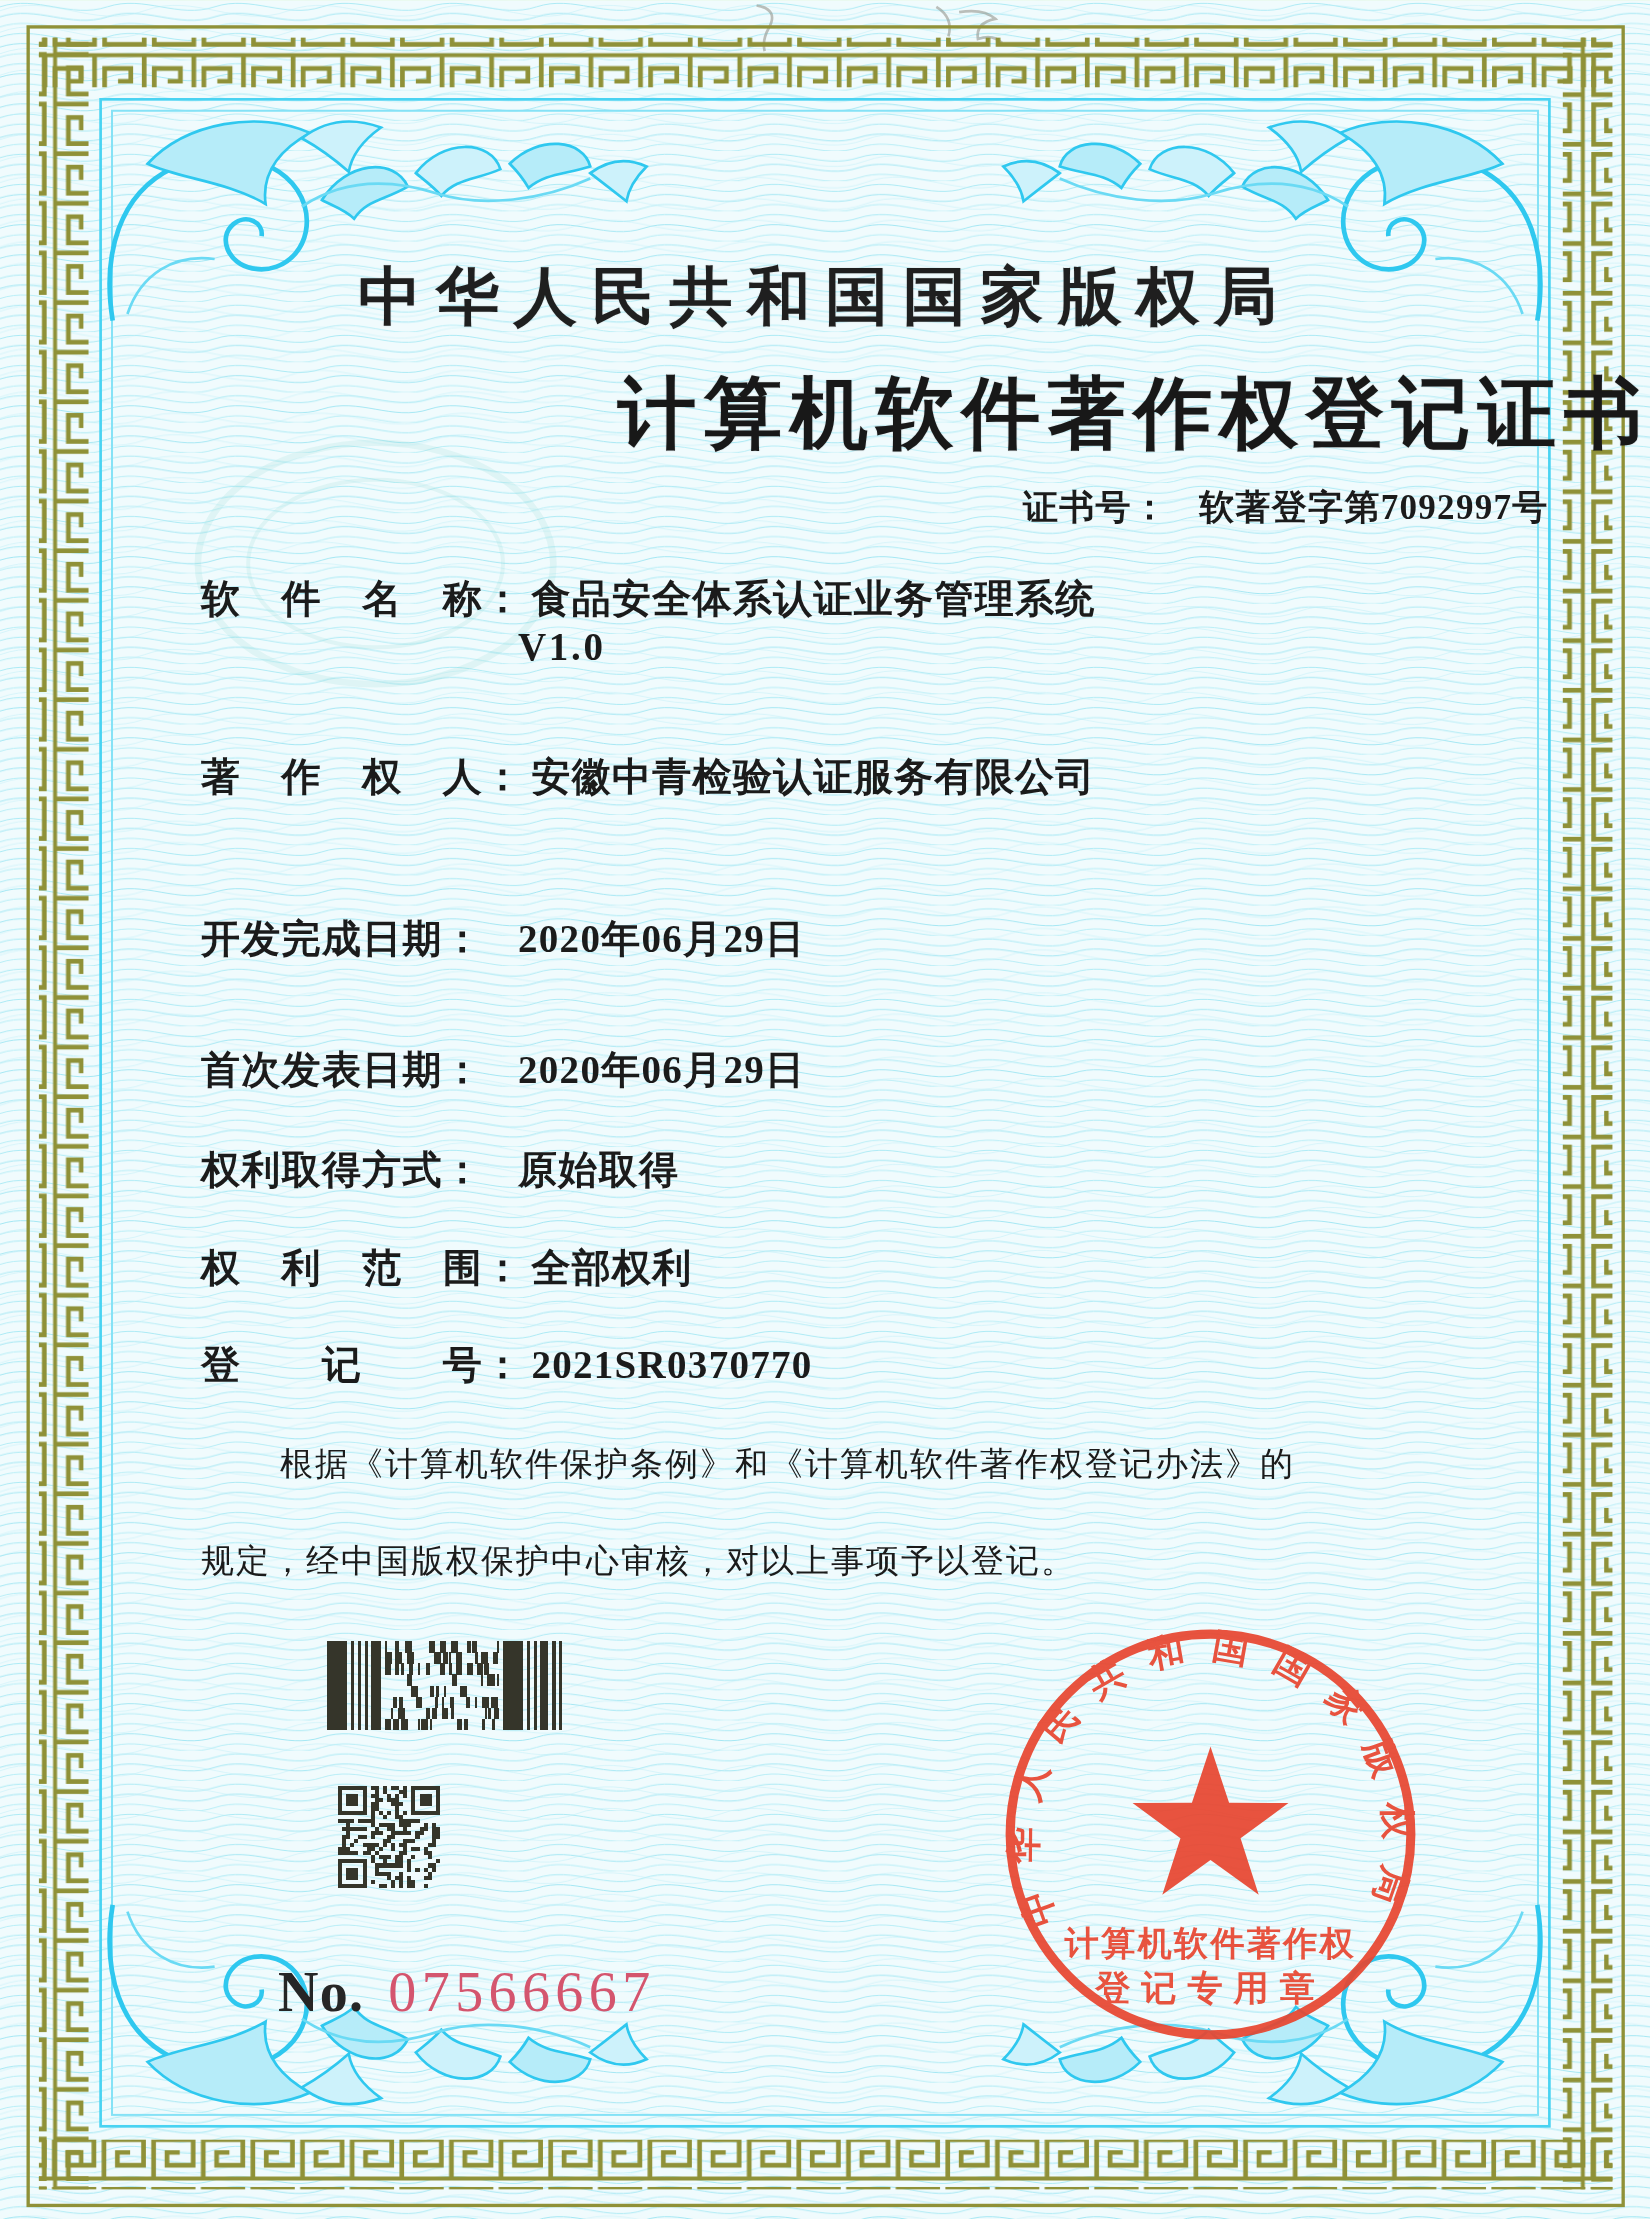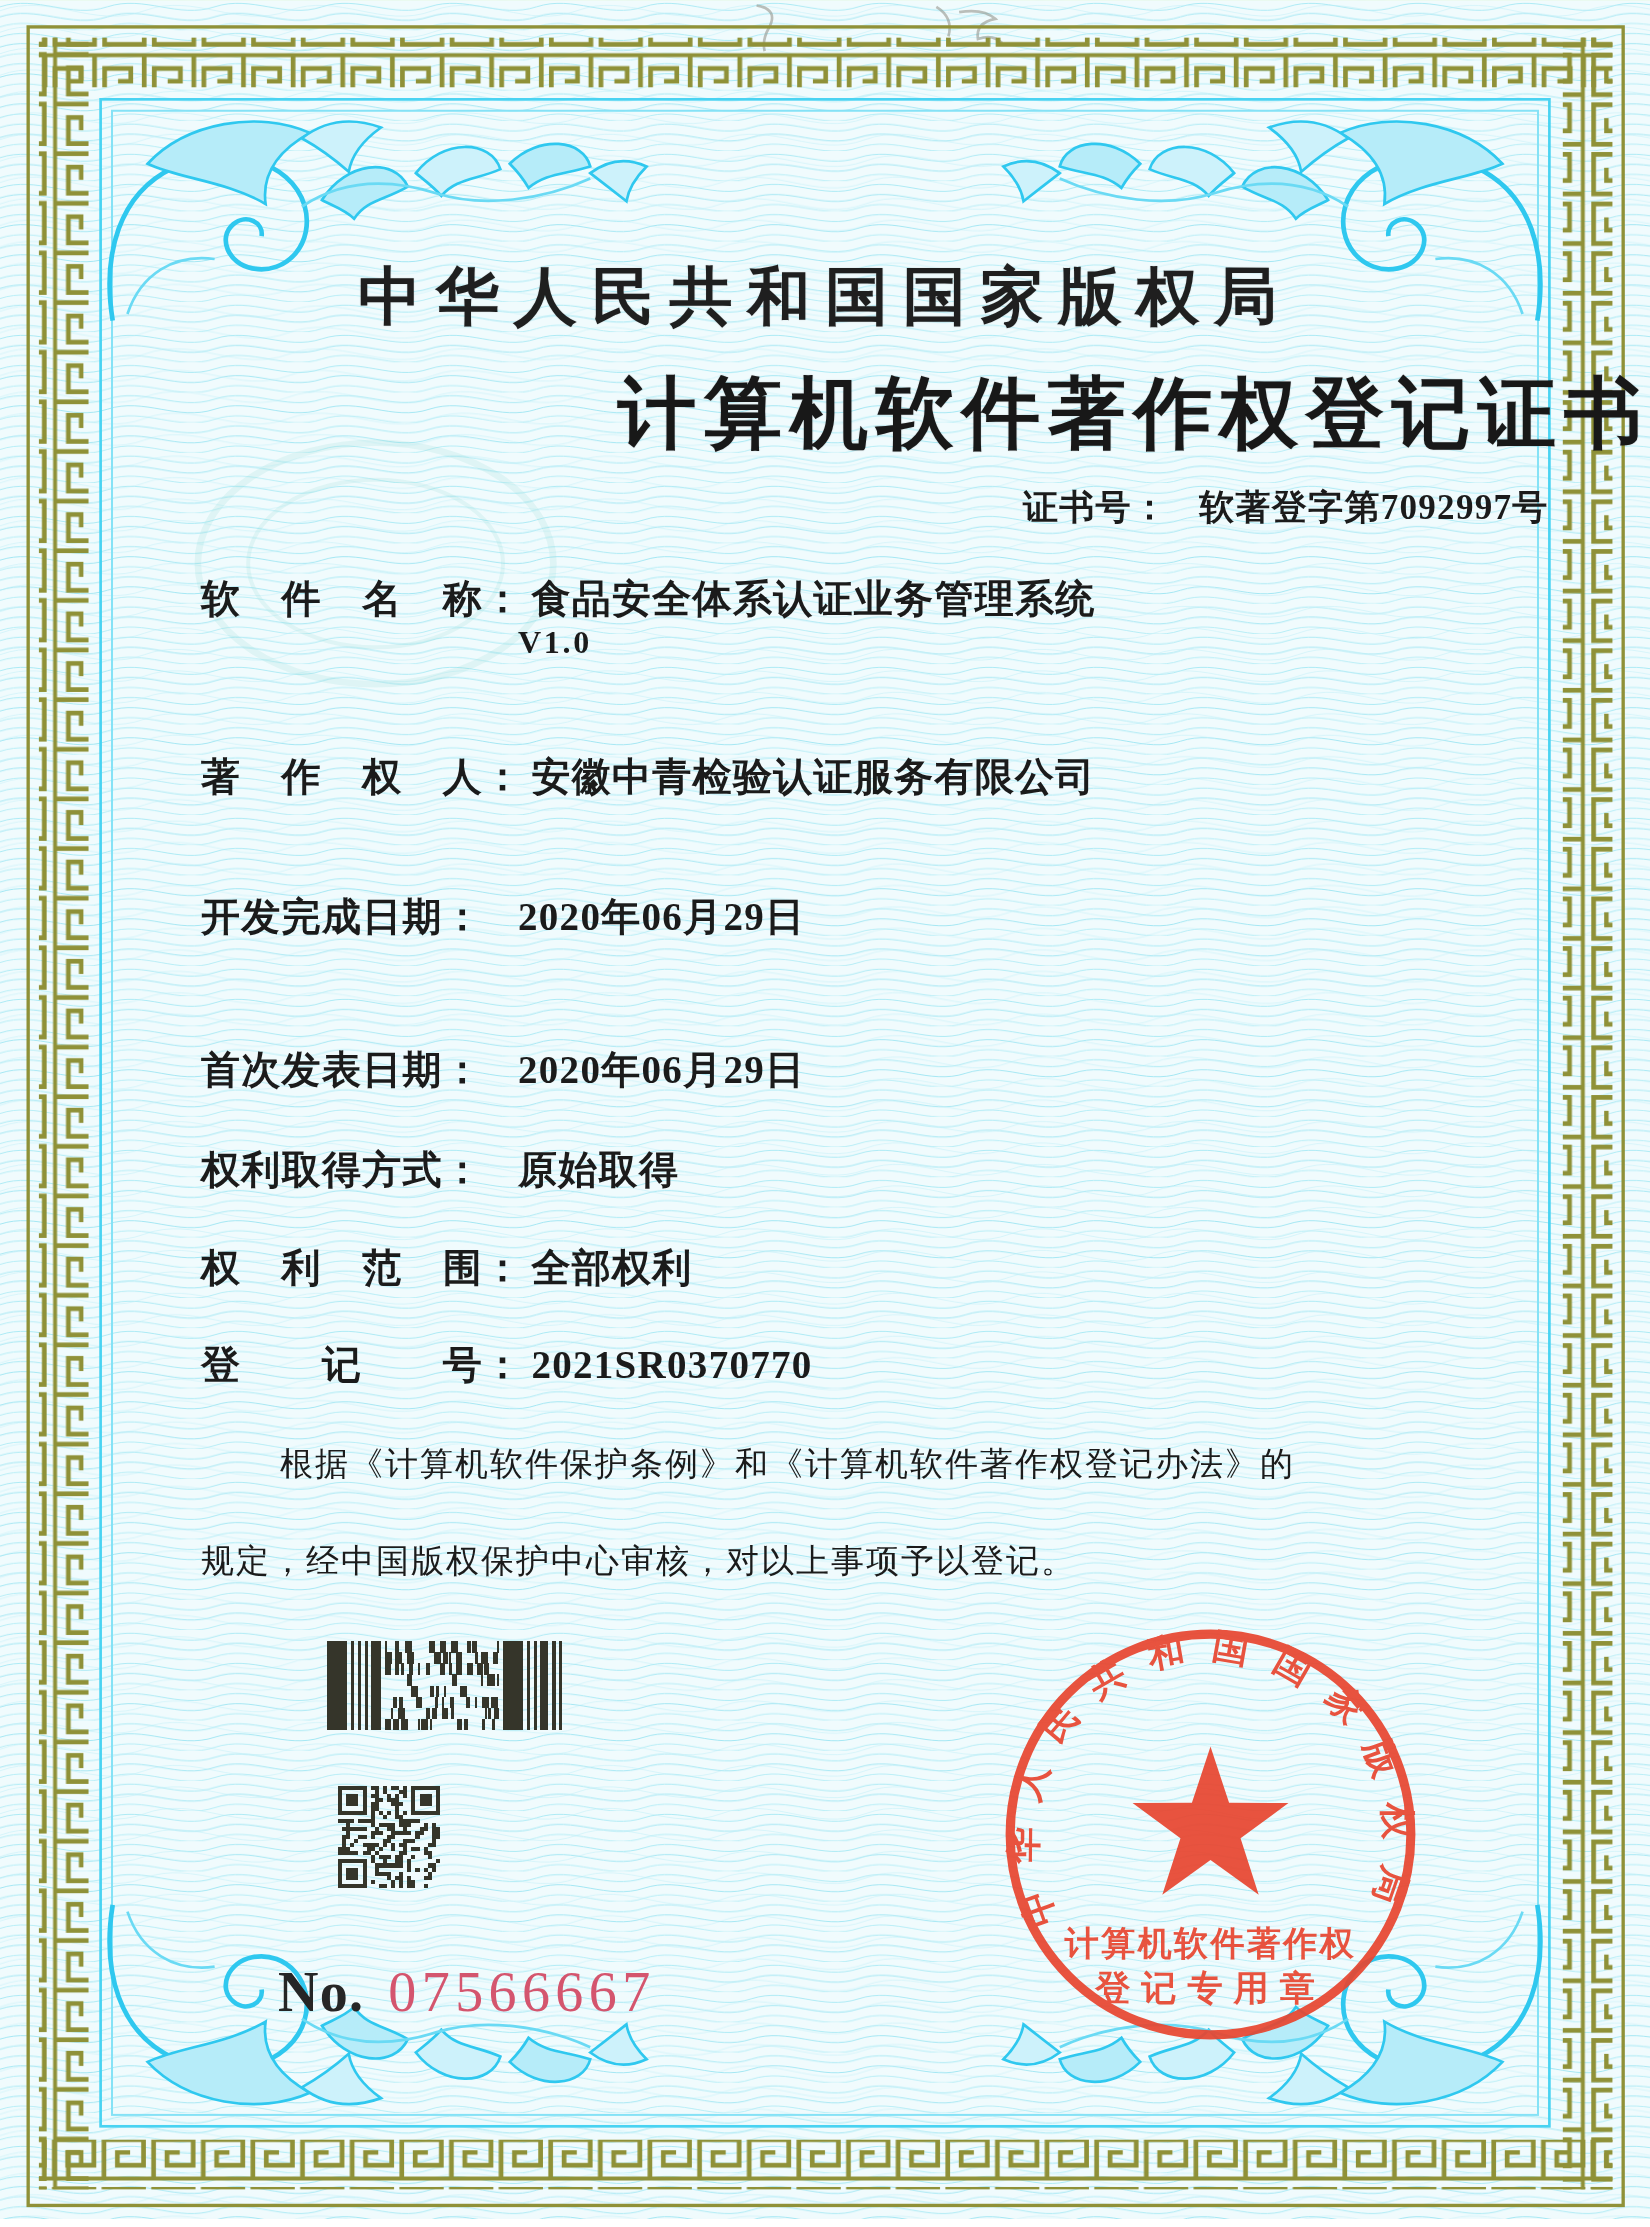--- a/index.html
+++ b/index.html
@@ -16,7 +16,7 @@
   .frow{position:absolute;left:201px;font-size:39px;font-weight:700;letter-spacing:1.3px;}
   .frow .label{display:inline-block;min-width:309px;}
   .frow .value{display:inline-block;margin-left:8px;}
-  .v2{position:absolute;left:518px;font-size:32px;font-weight:700;letter-spacing:2.7px;}
+  .v2{position:absolute;left:518px;font-size:39px;font-weight:700;letter-spacing:2.7px;}
   .stmt{position:absolute;font-size:33px;font-weight:400;letter-spacing:2px;}
   .serial{position:absolute;left:278px;top:1960px;font-size:56px;font-weight:700;}
   .serial .no{color:#262626;letter-spacing:1.3px;}

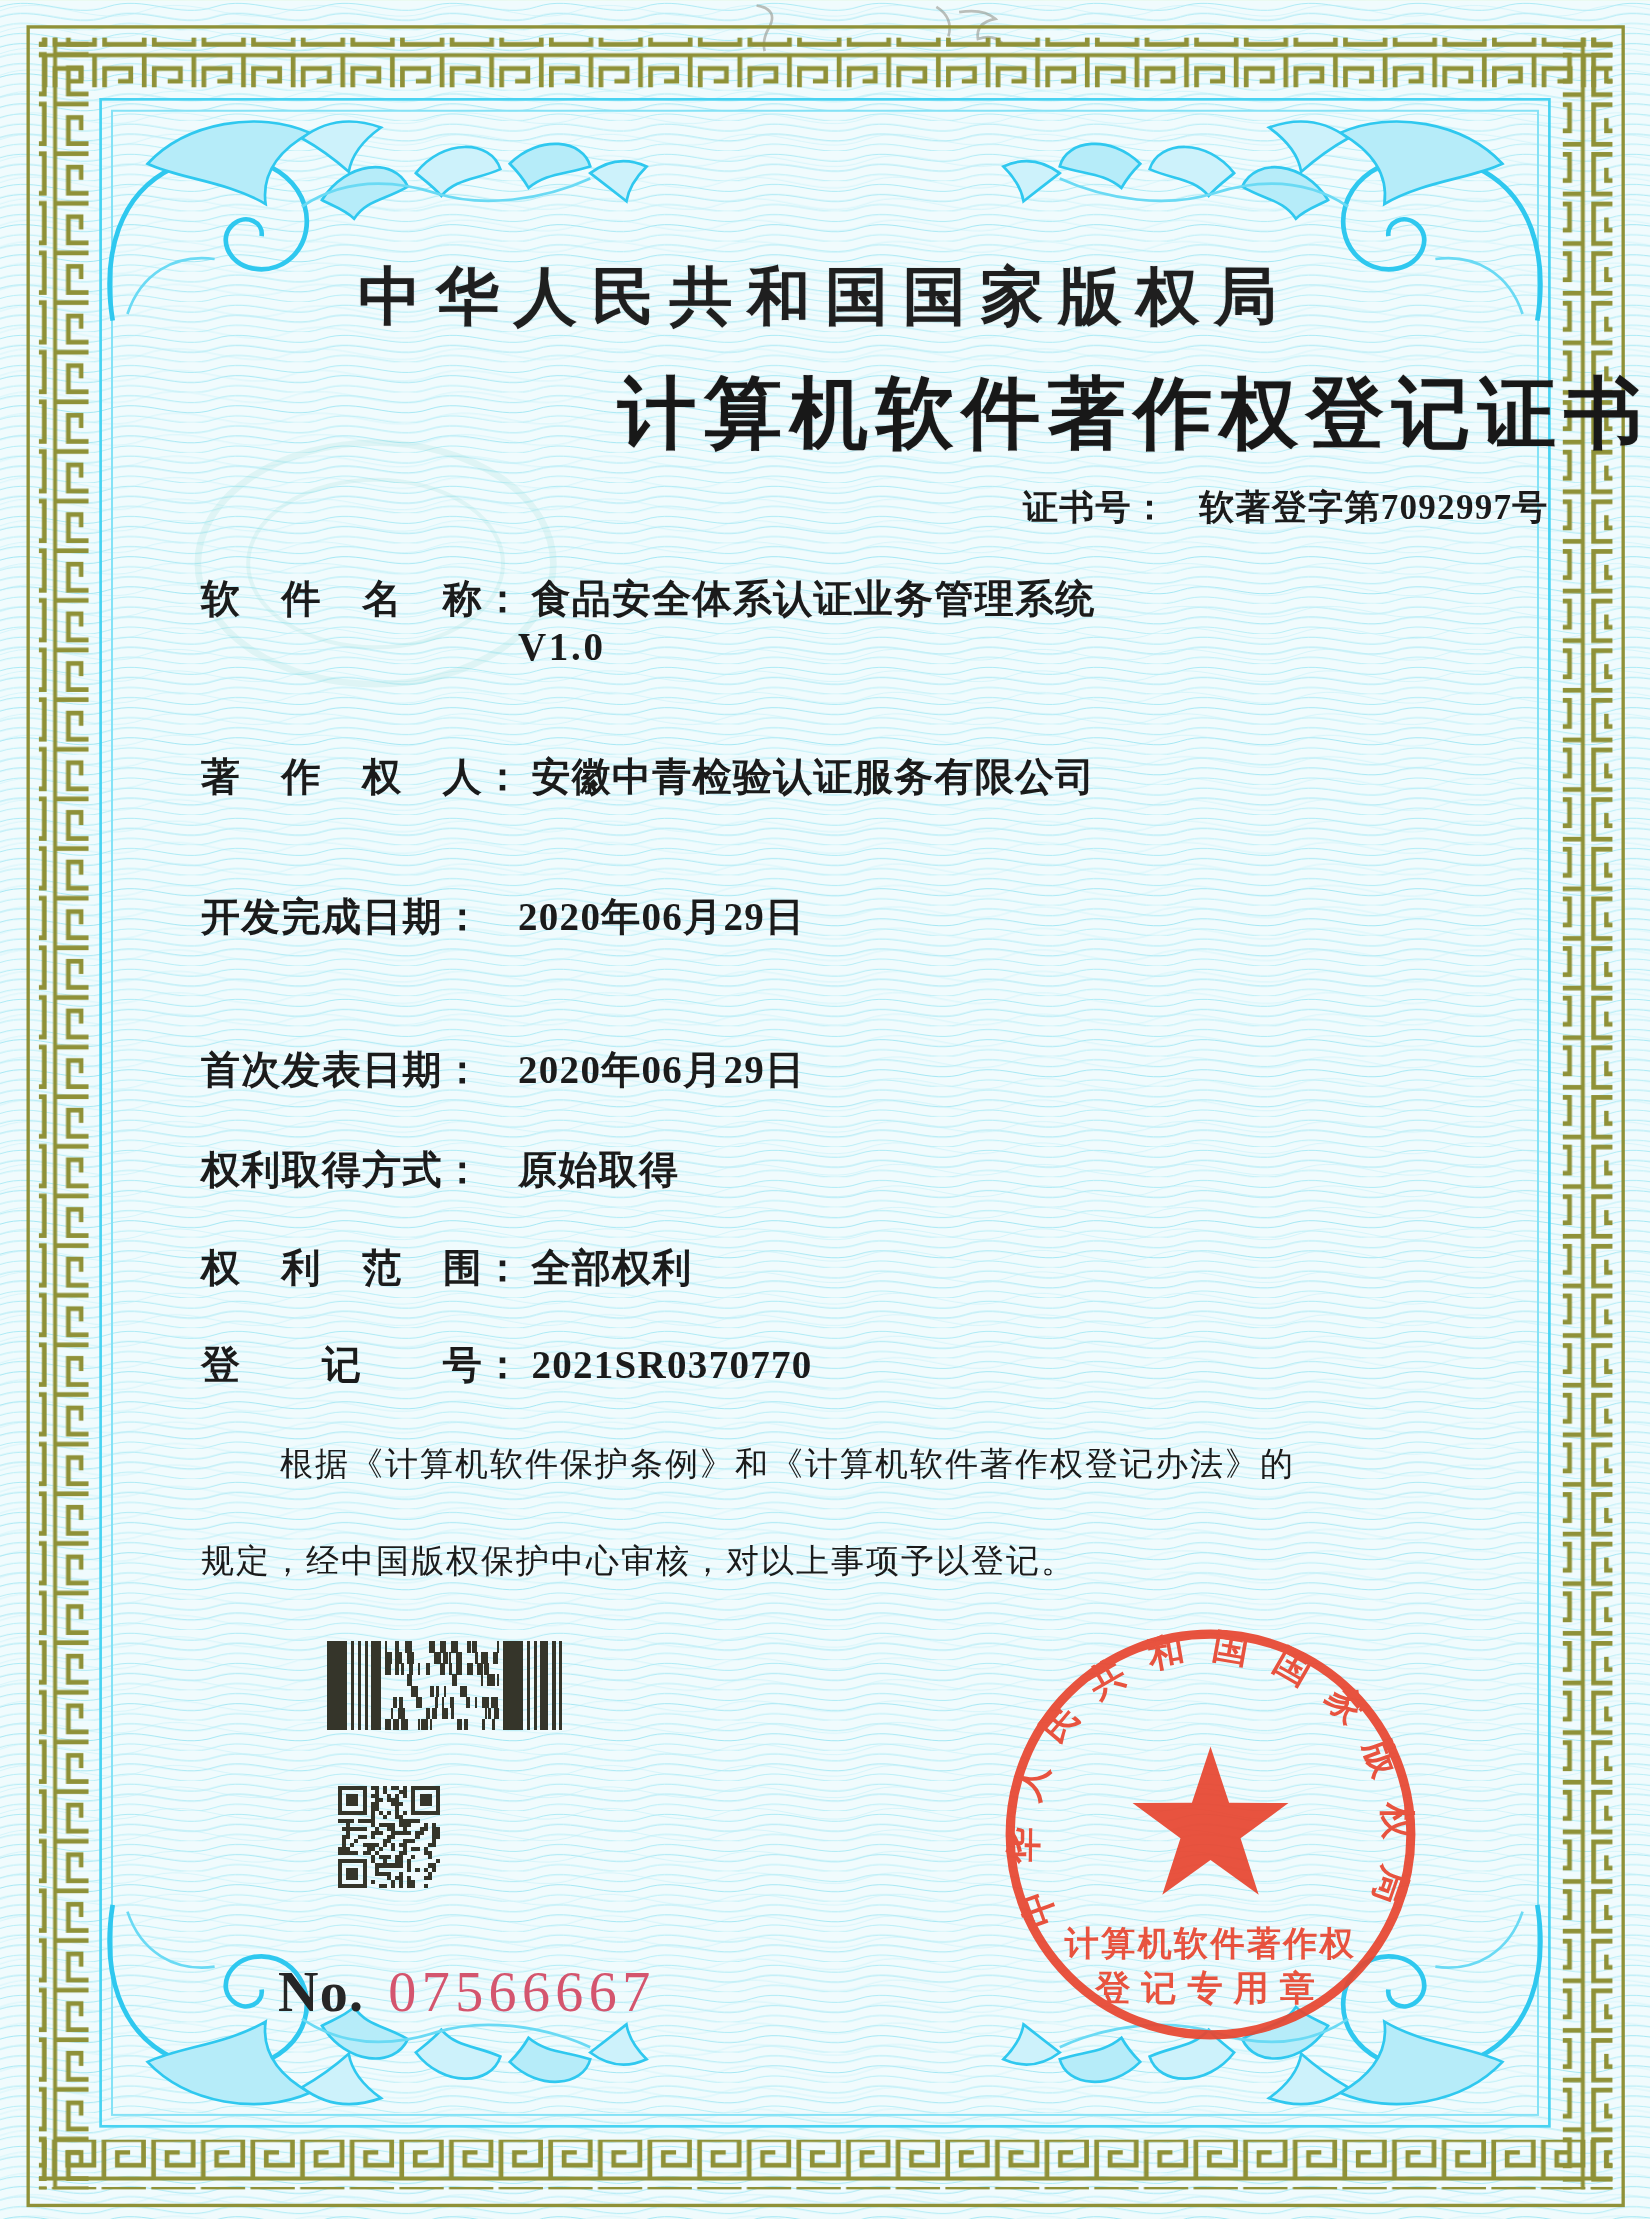--- a/index.html
+++ b/index.html
@@ -126,7 +126,7 @@
     <span class="label">著　作　权　人：</span><span class="value">安徽中青检验认证服务有限公司</span>
   </div>
 
-  <div class="frow" style="top:890px">
+  <div class="frow" style="top:912px">
     <span class="label">开发完成日期：</span><span class="value">2020年06月29日</span>
   </div>
 

